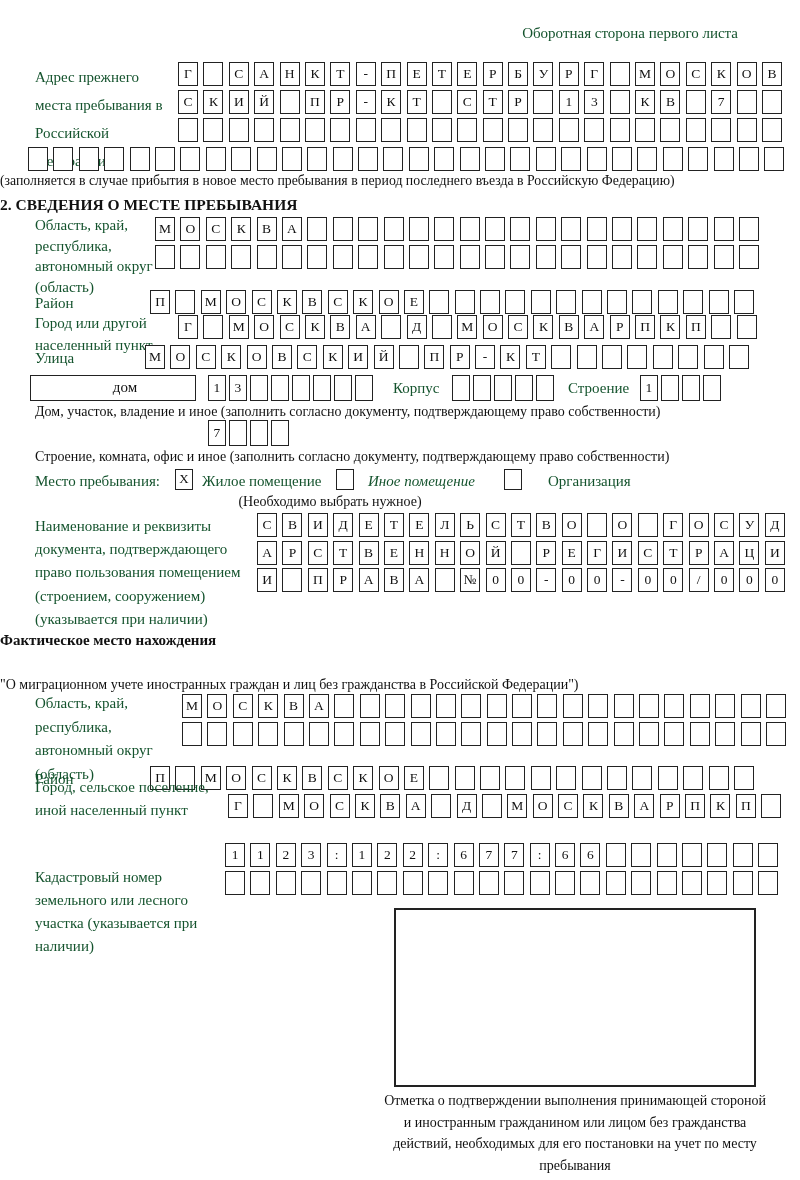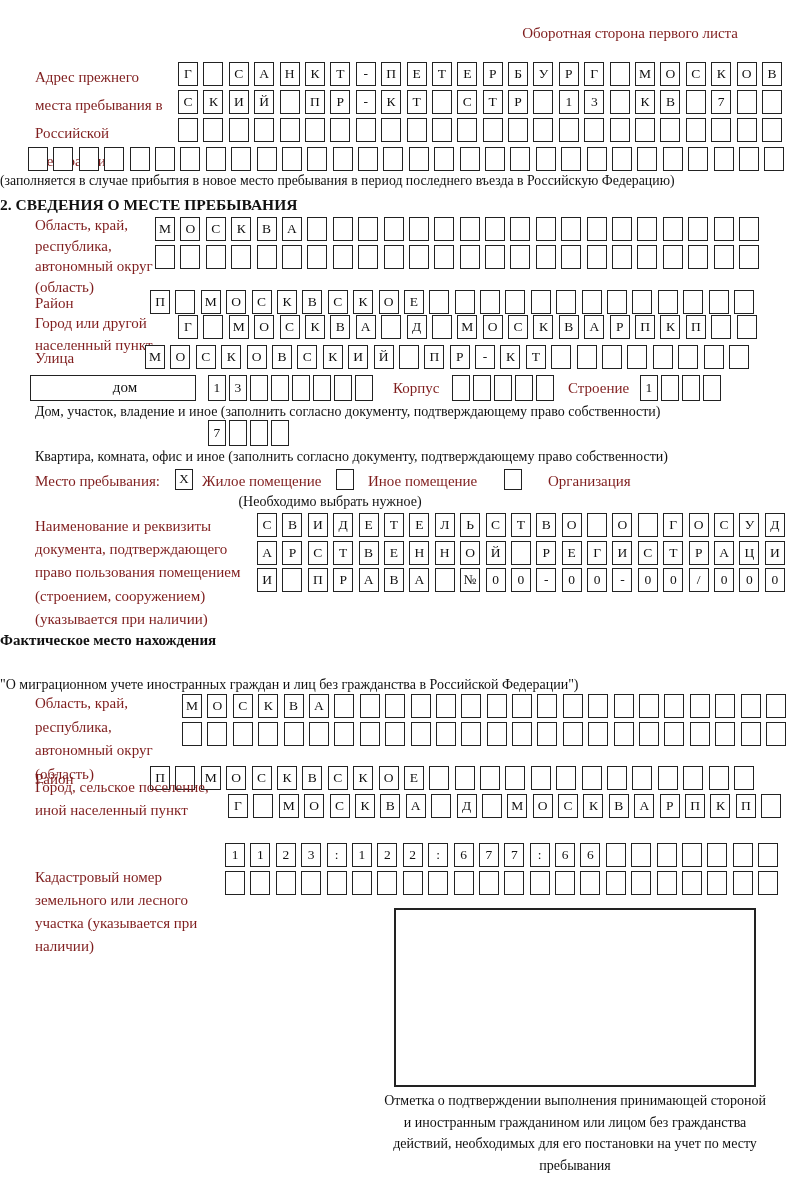--- a/index.html
+++ b/index.html
@@ -7,7 +7,7 @@
     position:relative;width:800px;height:1180px;background:#fff;overflow:hidden;
     font-family:"Liberation Serif","DejaVu Serif",serif;color:#111;
   }
-  .lbl{position:absolute;font-size:15px;line-height:22px;color:#7f1d1d;}
+  .lbl{position:absolute;font-size:15px;line-height:22px;color:#14532d;}
   .row{position:absolute;white-space:nowrap;}
   .cell{
     display:inline-block;box-sizing:border-box;width:20px;height:24px;

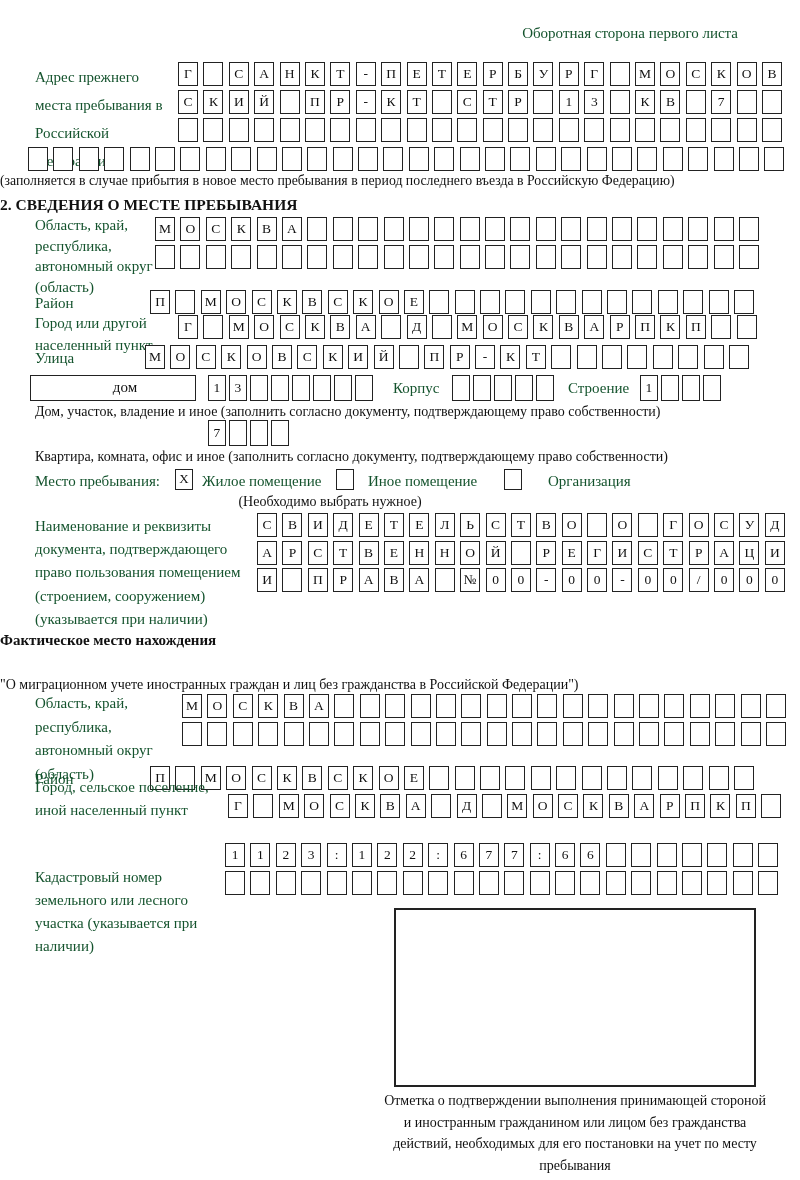--- a/index.html
+++ b/index.html
@@ -66,7 +66,7 @@
   <div class="note" style="top:404px;left:35px;font-size:14px;">Дом, участок, владение и иное (заполнить согласно документу, подтверждающему право собственности)</div>
 
   <div class="row cells-sm" style="top:420px;left:208px;"><span class="cell">7</span><span class="cell"></span><span class="cell"></span><span class="cell"></span></div>
-  <div class="note" style="top:449px;left:35px;font-size:14px;">Квартира, комната, офис и иное (заполнить согласно документу, подтверждающему право собственности)</div>
+  <div class="note" style="top:449px;left:35px;font-size:14px;">Строение, комната, офис и иное (заполнить согласно документу, подтверждающему право собственности)</div>
 
   <div class="lbl" style="top:470px;left:35px;">Место пребывания:</div>
   <div class="checkbox" style="top:469px;left:175px;">Х</div>

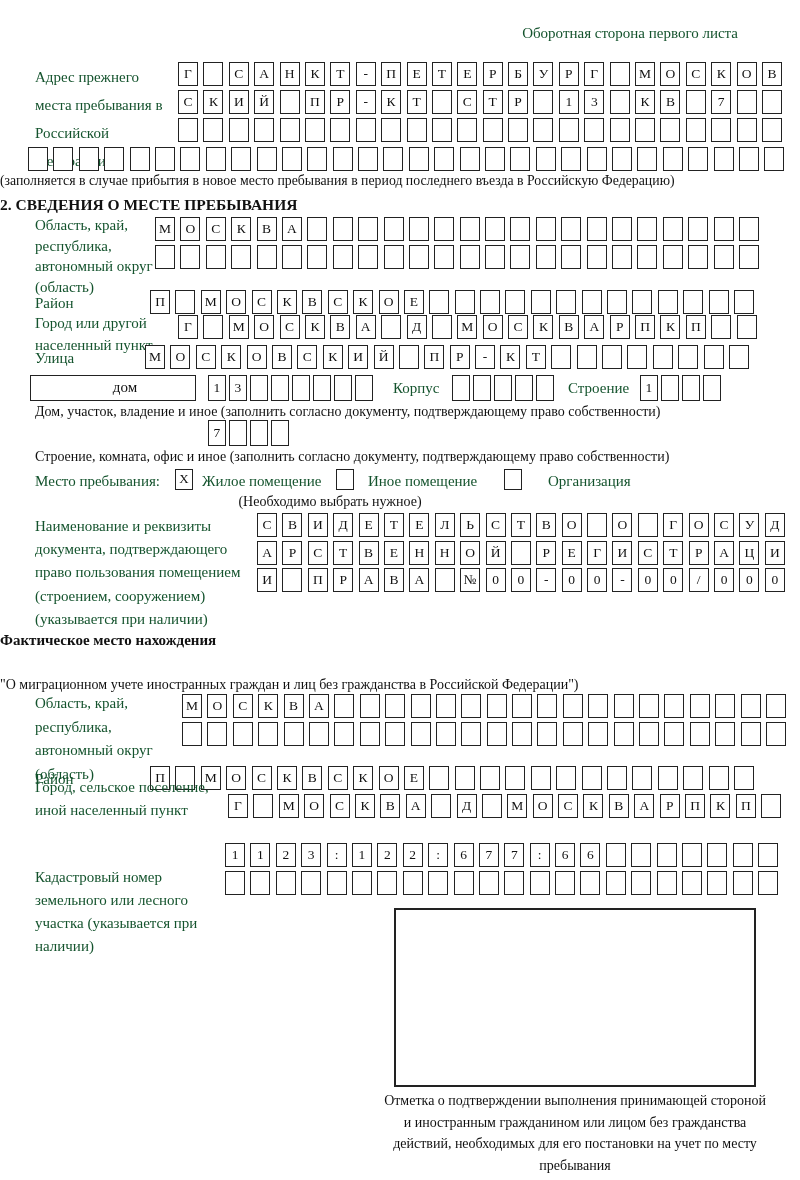--- a/index.html
+++ b/index.html
@@ -72,7 +72,7 @@
   <div class="checkbox" style="top:469px;left:175px;">Х</div>
   <div class="lbl" style="top:470px;left:202px;">Жилое помещение</div>
   <div class="checkbox" style="top:469px;left:336px;"></div>
-  <div class="lbl" style="top:470px;left:368px;">Иное помещение</div>
+  <div class="lbl" style="top:470px;left:368px;font-style:italic;">Иное помещение</div>
   <div class="checkbox" style="top:469px;left:504px;"></div>
   <div class="lbl" style="top:470px;left:548px;">Организация</div>
   <div class="note" style="top:494px;left:180px;width:300px;text-align:center;font-size:14px;">(Необходимо выбрать нужное)</div>

